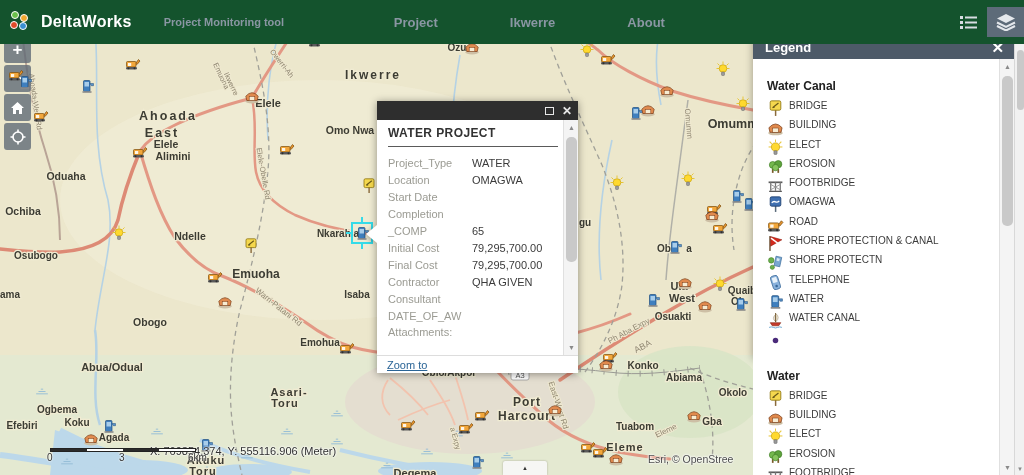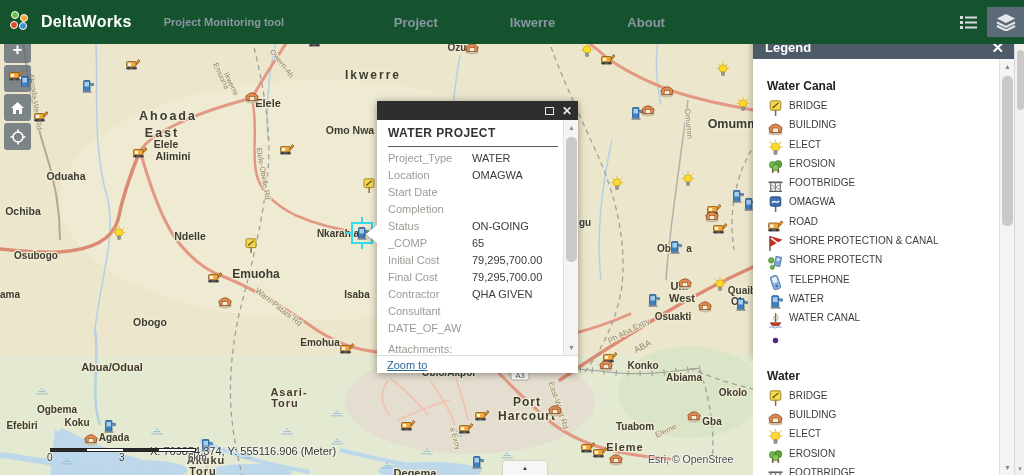--- a/index.html
+++ b/index.html
@@ -37,7 +37,7 @@
   #popup-content{padding:6px 20px 0 11px;}
   #popup-title{font-size:12px;font-weight:bold;color:#323232;letter-spacing:.4px;}
   #popup-hr{border:none;border-top:1px solid #5a5a5a;margin:6px 0 5px 0;}
-  .pf-row{display:flex;height:17px;align-items:flex-start;font-size:11px;}
+  .pf-row{display:flex;height:17px;align-items:flex-end;font-size:11px;}
   .pf-l{width:84px;color:#9b9b93;flex:none;}
   .pf-v{color:#3b3b3b;}
   #popup-attach{font-size:11px;color:#9b9b93;margin-top:4px;}

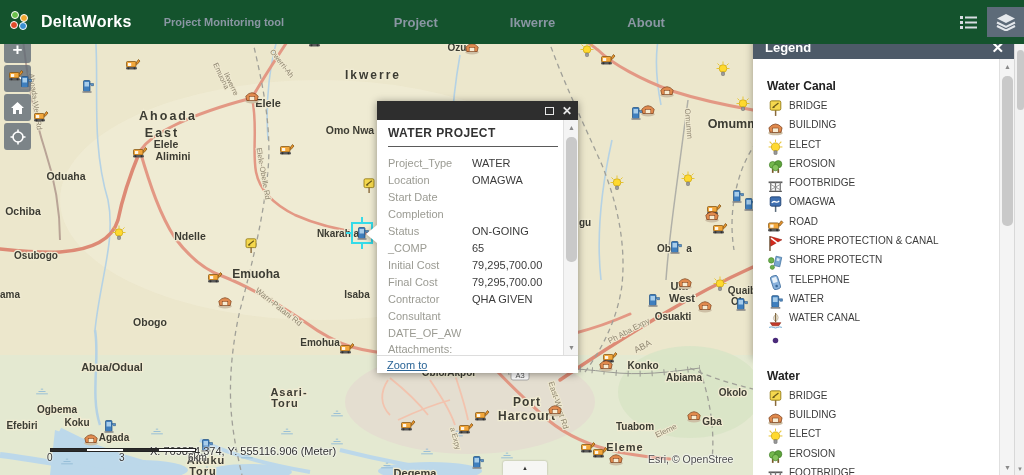--- a/index.html
+++ b/index.html
@@ -460,10 +460,6 @@
               <span class="pf-v"></span>
             </div>
             <div class="pf-row">
-              <span class="pf-l">Status</span>
-              <span class="pf-v">ON-GOING</span>
-            </div>
-            <div class="pf-row">
               <span class="pf-l">_COMP</span>
               <span class="pf-v">65</span>
             </div>

